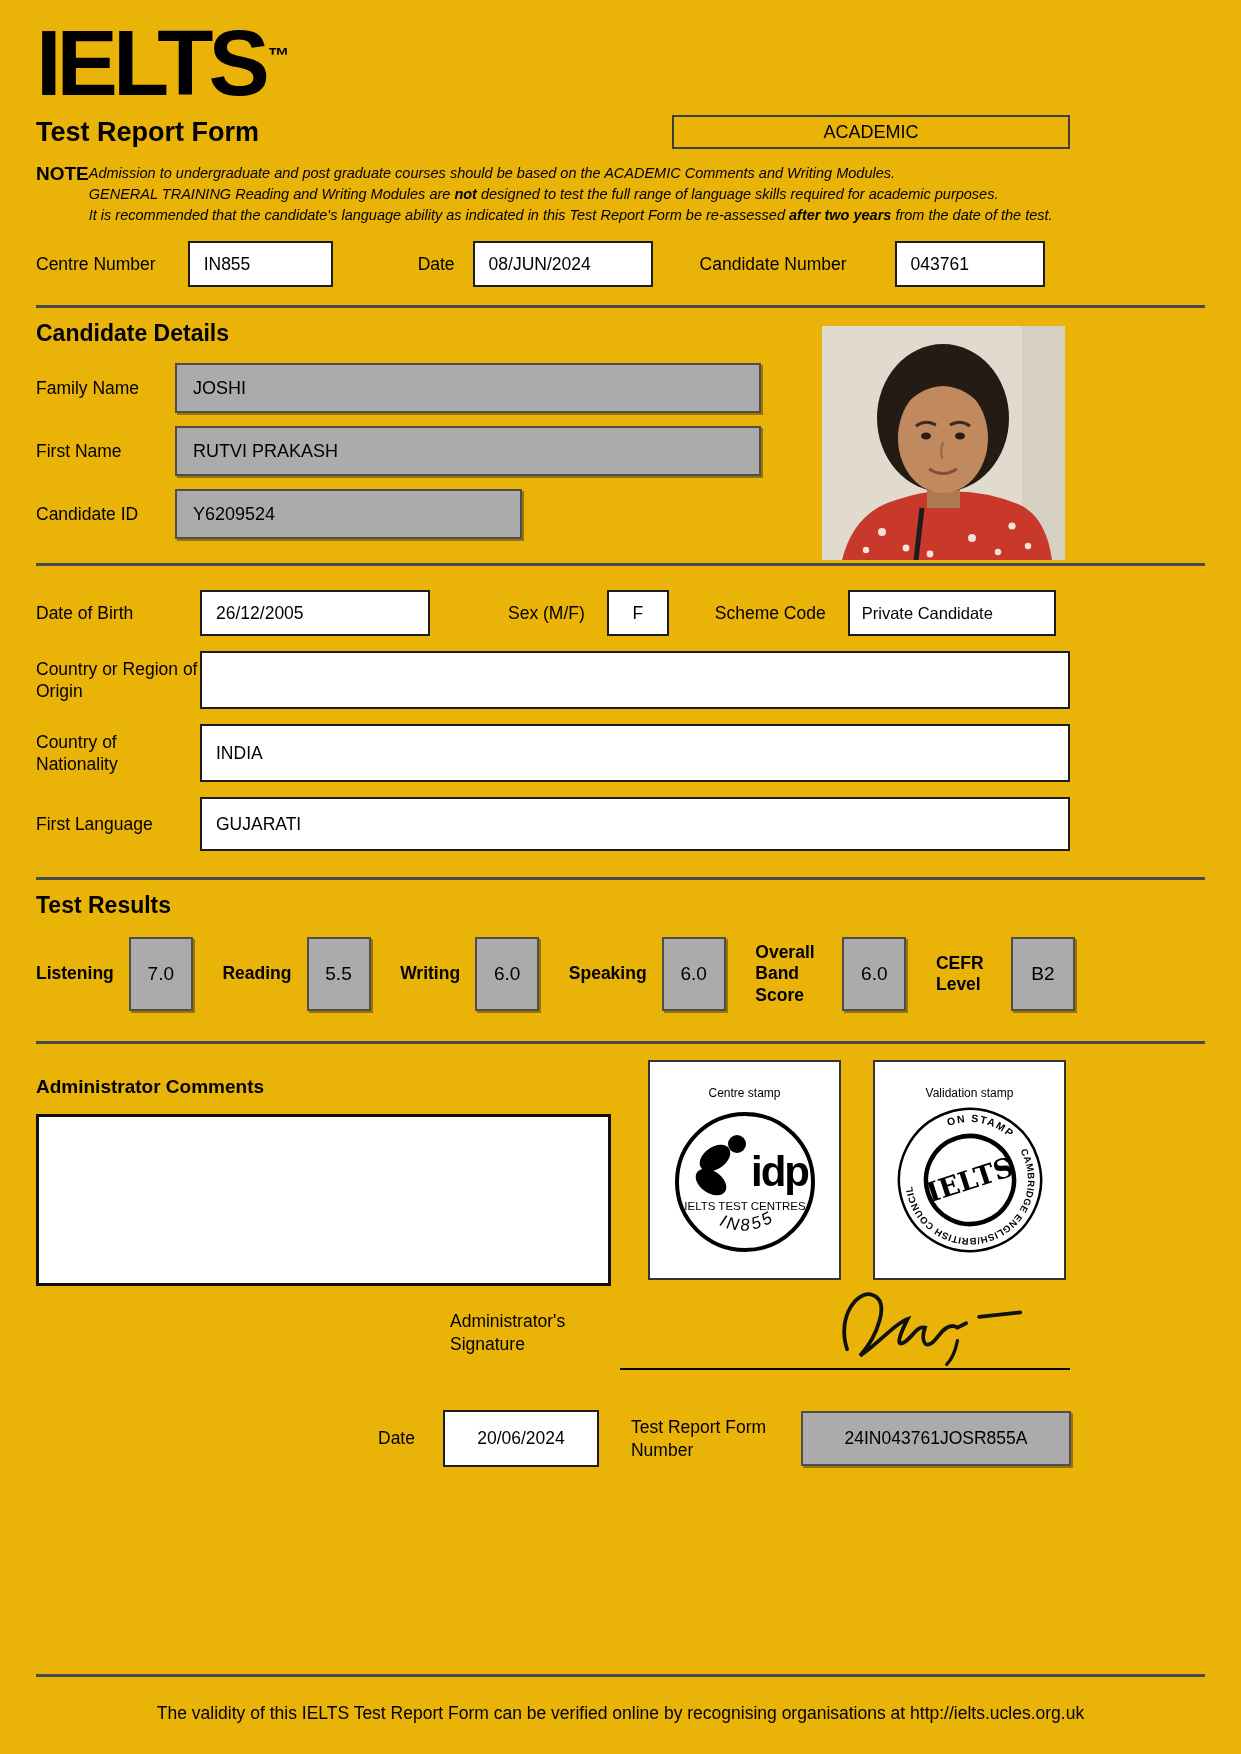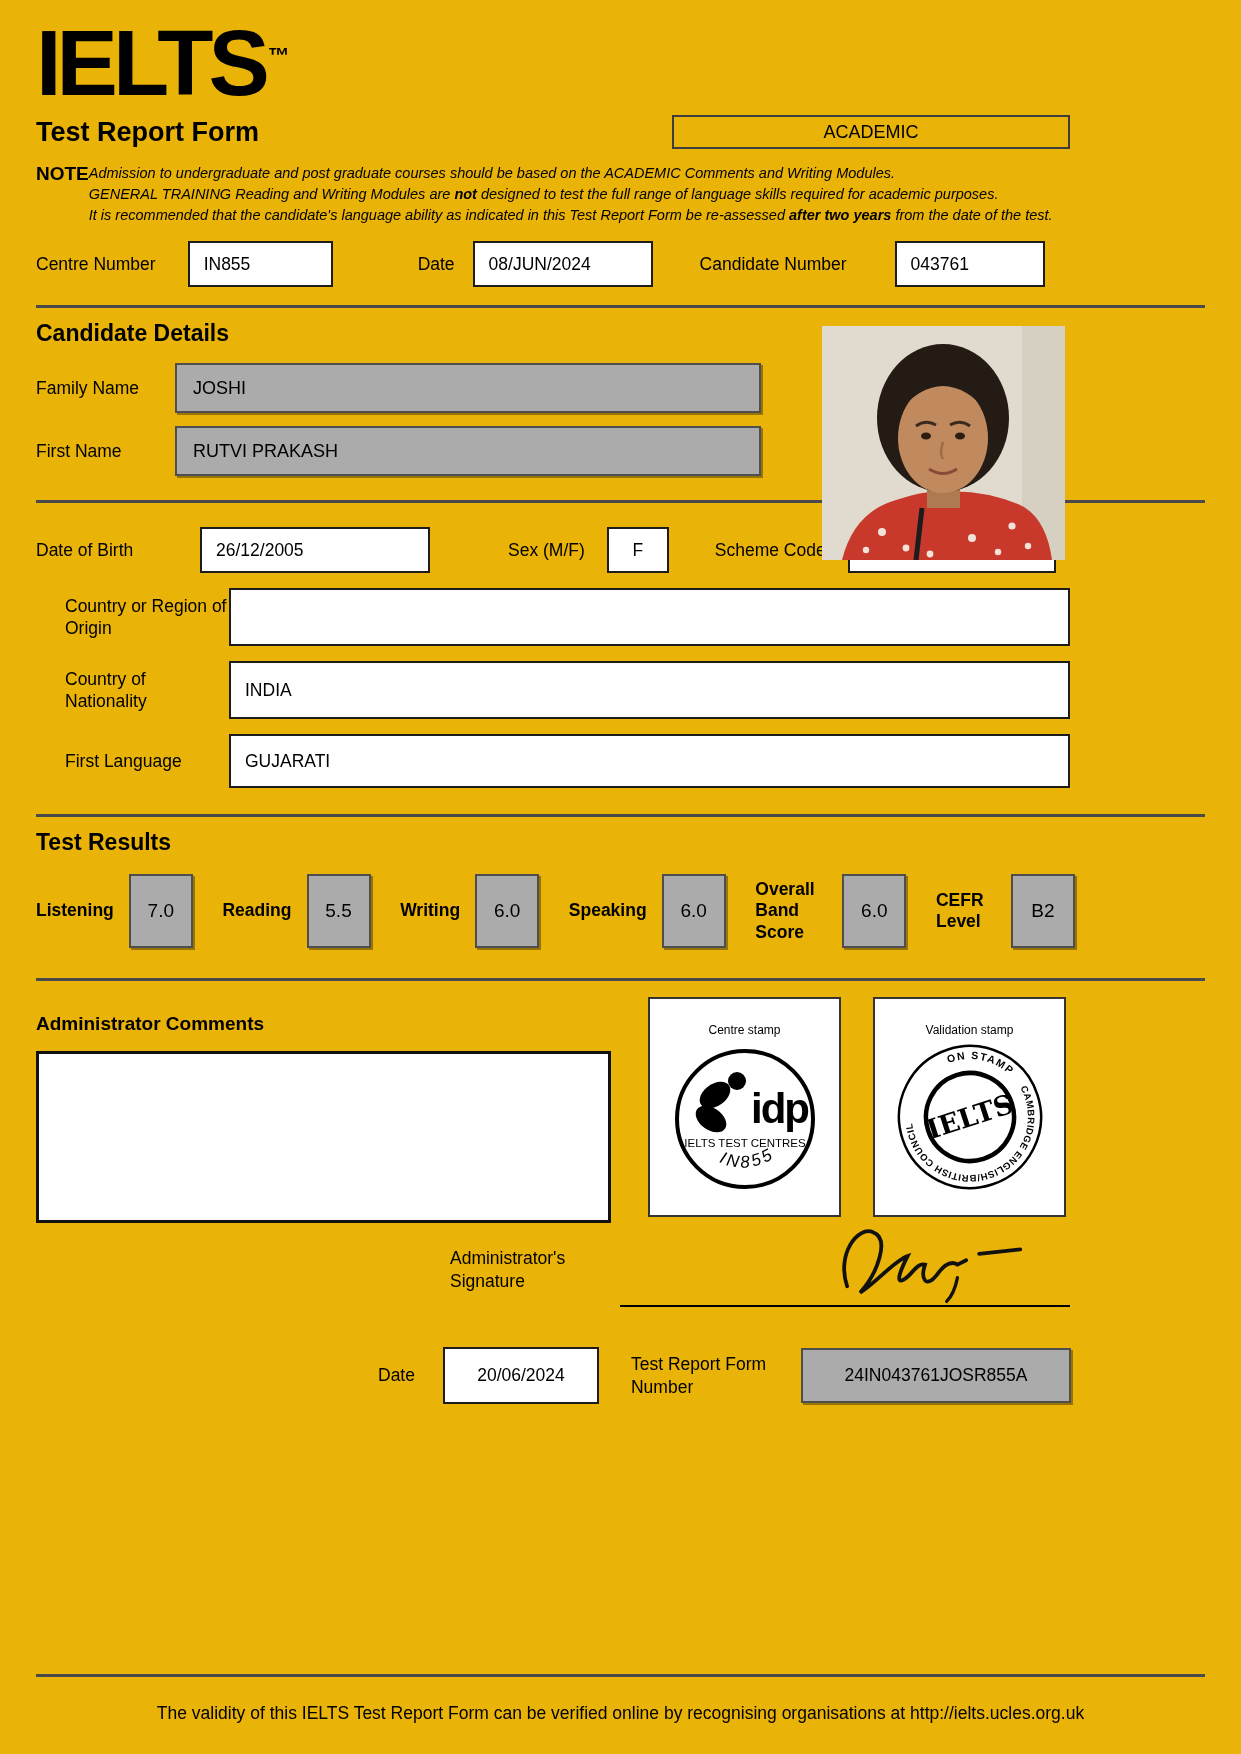--- a/index.html
+++ b/index.html
@@ -145,6 +145,10 @@
         <div class="cd-label">First Name</div>
         <div class="gbox name">RUTVI PRAKASH</div>
       </div>
+      <div class="cd-row">
+        <div class="cd-label">Candidate ID</div>
+        <div class="gbox id">Y6209524</div>
+      </div>
 
       <div class="divider" style="margin-top:24px;"></div>
 

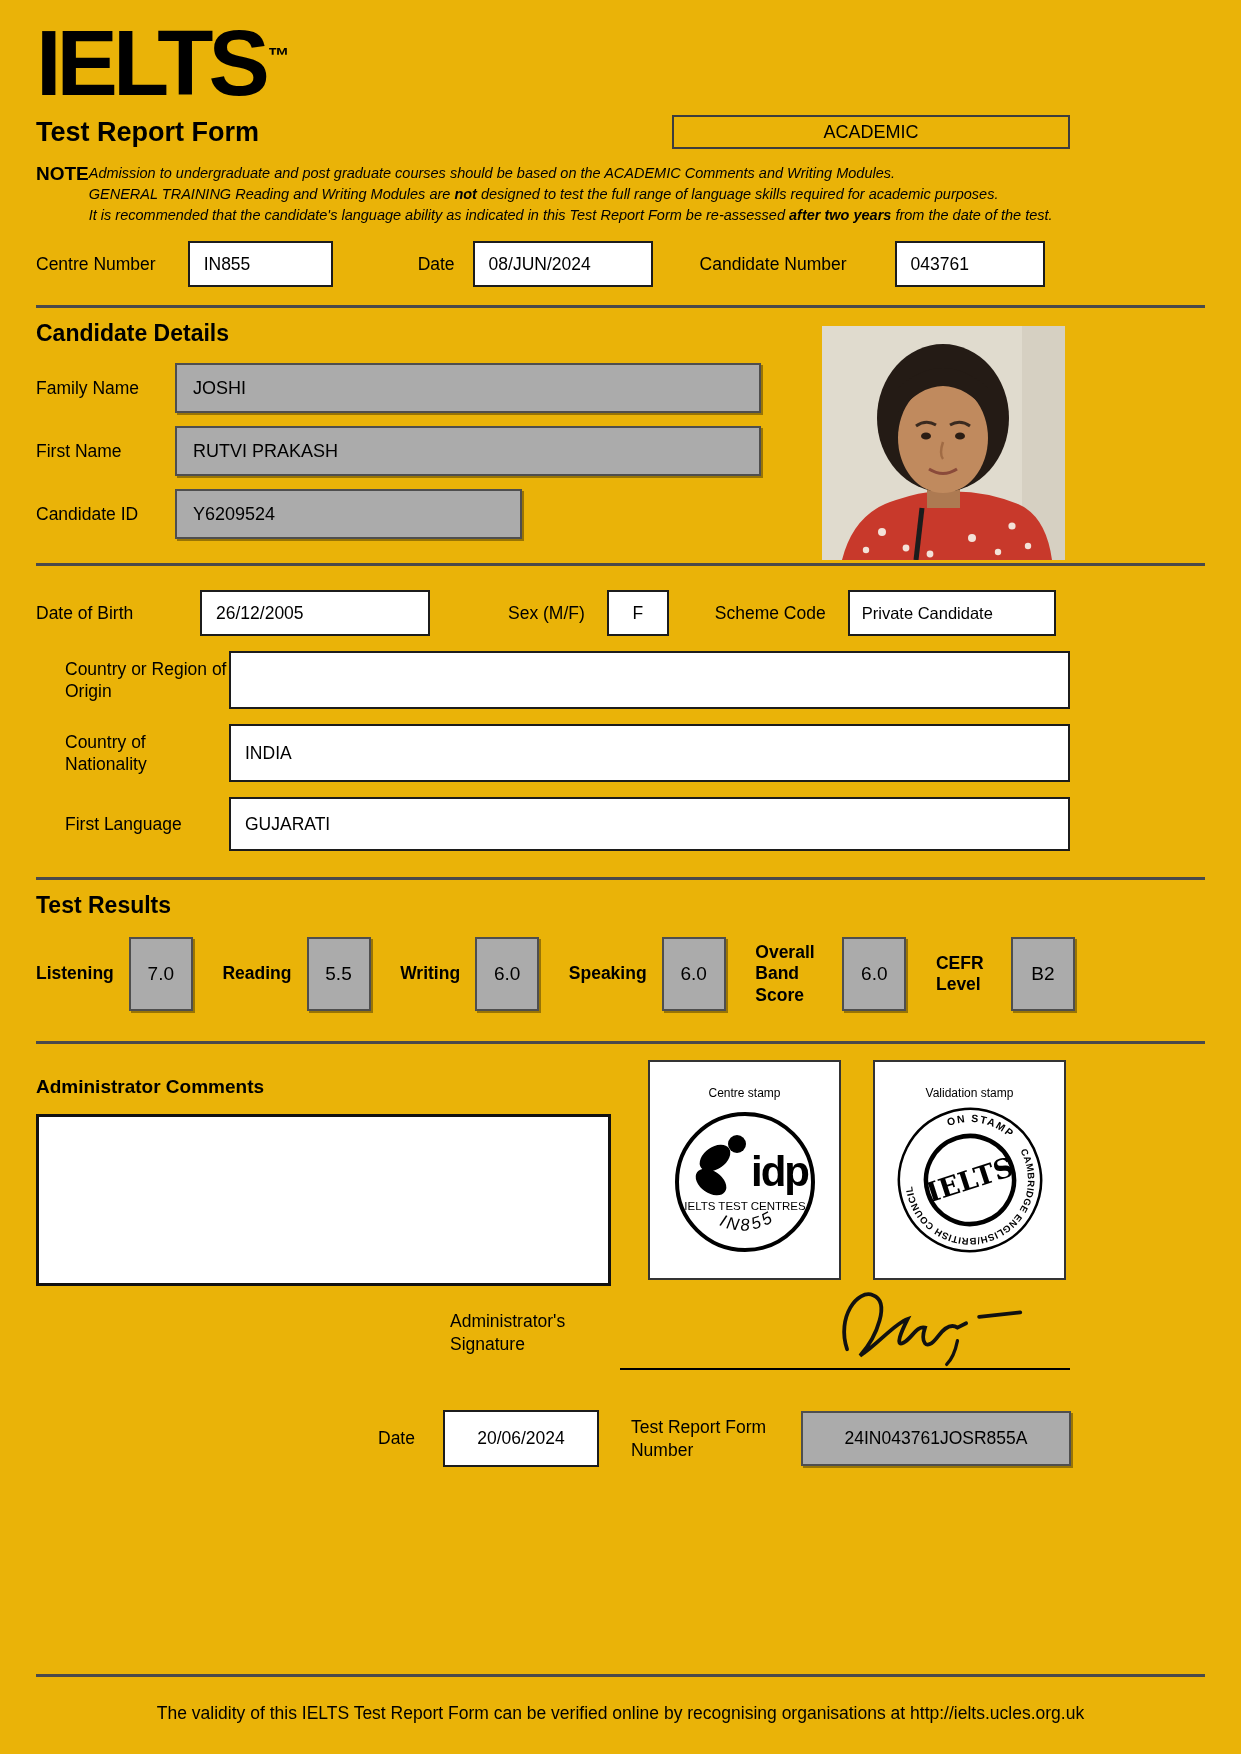--- a/index.html
+++ b/index.html
@@ -39,7 +39,7 @@
   .gbox.id { width:347px; }
 
   .dob-row { display:flex; align-items:center; margin-top:24px; font-size:17.5px; }
-  .tall-row { display:flex; align-items:center; margin-top:15px;margin-left:29px; }
+  .tall-row { display:flex; align-items:center; margin-top:15px; }
   .tall-label { width:164px; font-size:17.5px; line-height:1.28; }
   .tall-box { flex:1; margin-right:135px; height:58px; }
 

